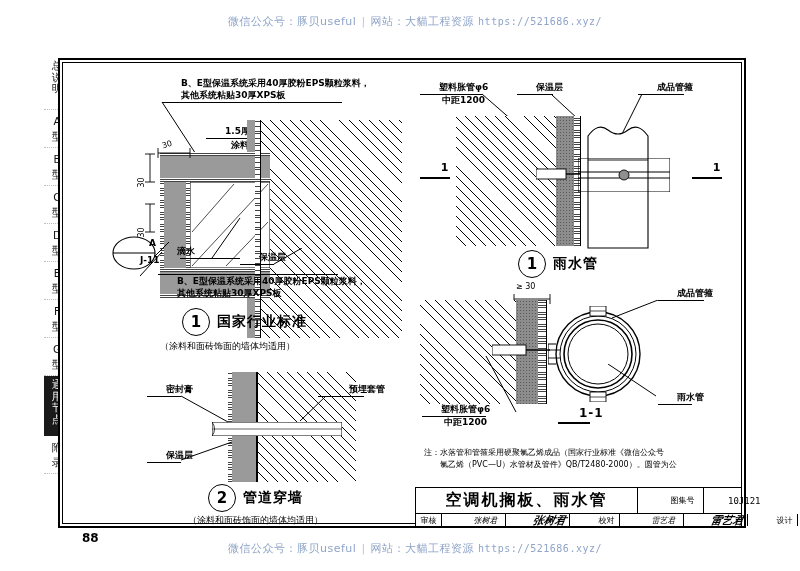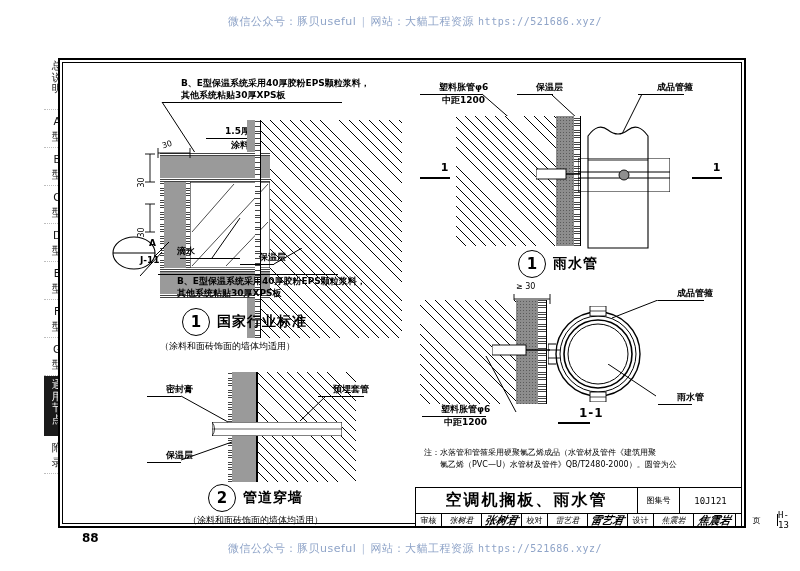--- a/index.html
+++ b/index.html
@@ -257,7 +257,7 @@
     <line x1="1" y1="2" x2="48" y2="28" stroke="#000" stroke-width="1"></line>
   </svg>
 
-  <div class="abs t b" style="left:164px;top:12px;">预埋套管</div>
+  <div class="abs t b" style="left:180px;top:12px;">预埋套管</div>
   <div class="ln" style="left:168px;top:24px;width:46px;height:1px;"></div>
   <svg class="abs" style="left:148px;top:24px;" width="30" height="28">
     <line x1="28" y1="0" x2="2" y2="25" stroke="#000" stroke-width="1"></line>

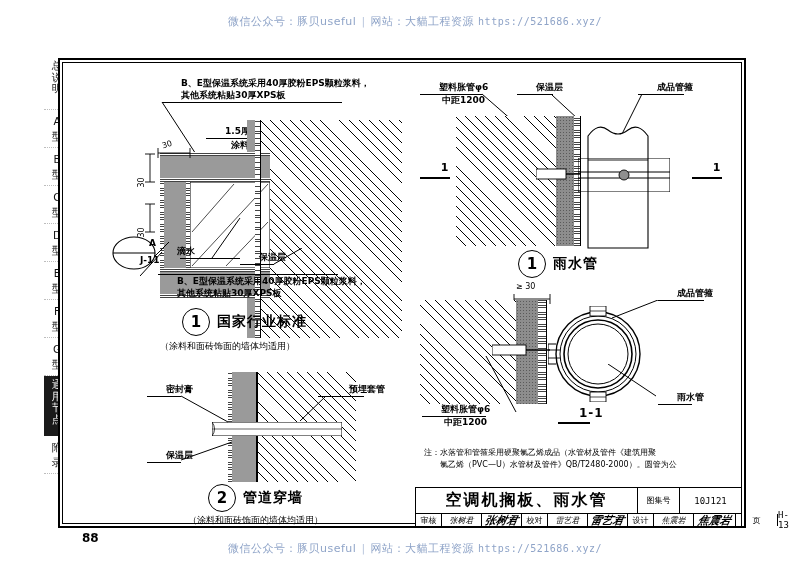--- a/index.html
+++ b/index.html
@@ -411,7 +411,7 @@
   <div style="display:flex;">
     <span style="flex:0 0 auto;">注：</span>
     <div style="flex:1 1 auto;">
-      <div>水落管和管箍采用硬聚氯乙烯成品（水管材及管件《建筑用聚</div>
+      <div>水落管和管箍采用硬聚氯乙烯成品（国家行业标准《微信公众号</div>
       <div>氯乙烯（PVC—U）水管材及管件》QB/T2480-2000）。圆管为公</div>
     </div>
   </div>

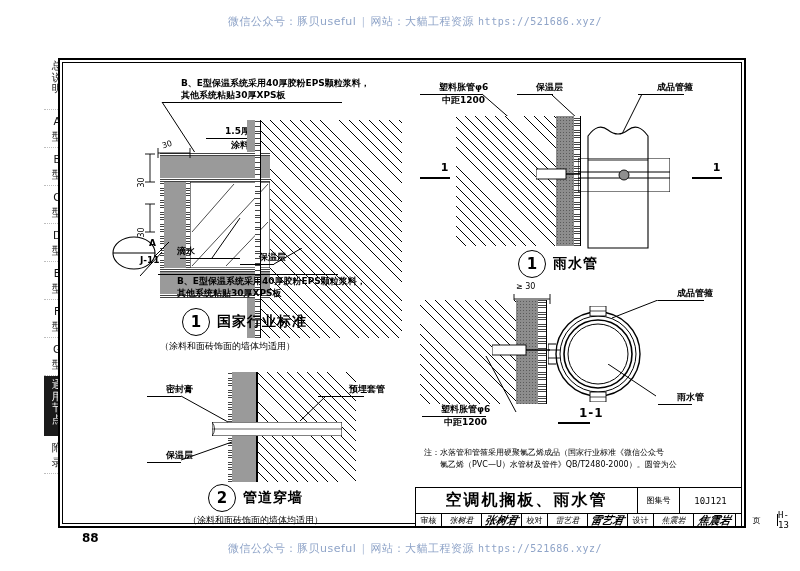--- a/index.html
+++ b/index.html
@@ -45,7 +45,7 @@
   .figsub{font-size:9px;letter-spacing:0px;}
   
   #titleblock{left:415px;top:487px;width:327px;height:40px;border:1.6px solid #000;box-sizing:border-box;background:#fff;}
-  .tb-row{display:flex;box-sizing:border-box;}
+  .tb-row{display:flex;box-sizing:border-box;gap:24px;}
   .tb-main{height:25px;}
   .tb-sig{height:13px;border-top:1.2px solid #000;}
   .tb-cell{border-right:1.2px solid #000;display:flex;align-items:center;justify-content:center;box-sizing:border-box;}

